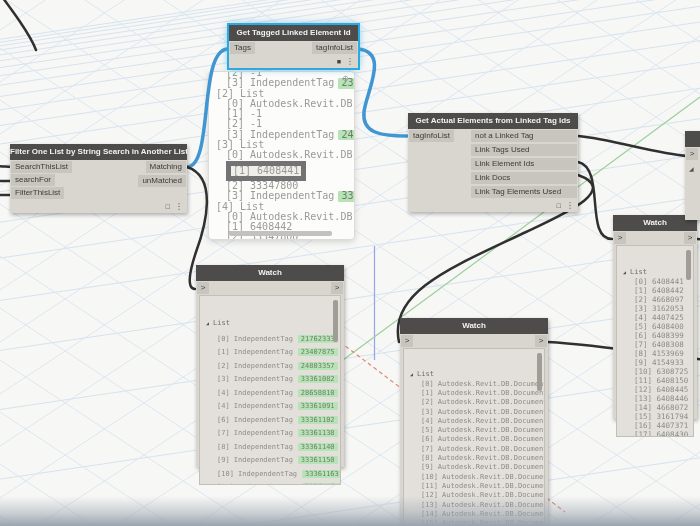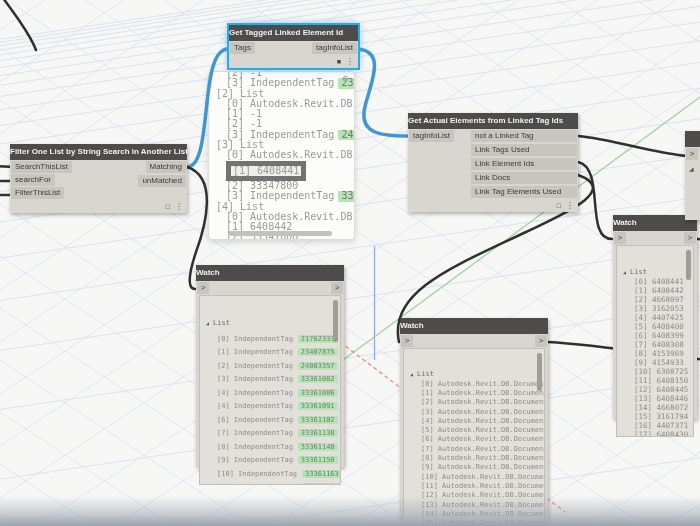--- a/index.html
+++ b/index.html
@@ -19,7 +19,7 @@
   .node{position:absolute;background:#d9d6d0;box-shadow:1px 2px 4px rgba(0,0,0,.3);z-index:3;}
   .node.selected{outline:2px solid #2da9e1;box-shadow:0 0 8px rgba(45,169,225,.85);}
   .nhead{background:#4d4c4a;color:#f2f1ef;font-weight:bold;font-size:8px;line-height:16px;height:16px;
-         text-align:left;white-space:nowrap;overflow:hidden;}
+         text-align:center;white-space:nowrap;overflow:hidden;}
   .prow{display:flex;justify-content:space-between;}
   .chip{background:#c8c5bf;color:#3b3b38;font-size:8px;line-height:12px;padding:0 4px;margin:1px;
         white-space:nowrap;overflow:hidden;width:max-content;}

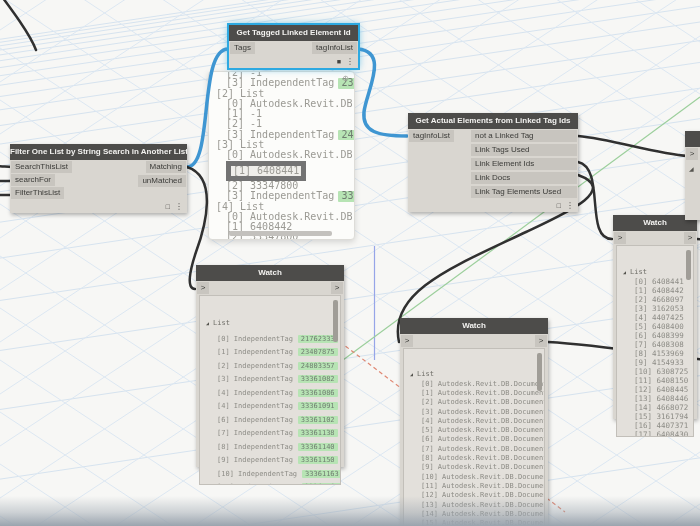--- a/index.html
+++ b/index.html
@@ -294,7 +294,7 @@
         </div>
         <div class="wrow">
           <span>[4] IndependentTag</span>
-          <span class="chip-green">33361086</span>
+          <span class="chip-green">28658810</span>
         </div>
         <div class="wrow">
           <span>[4] IndependentTag</span>

